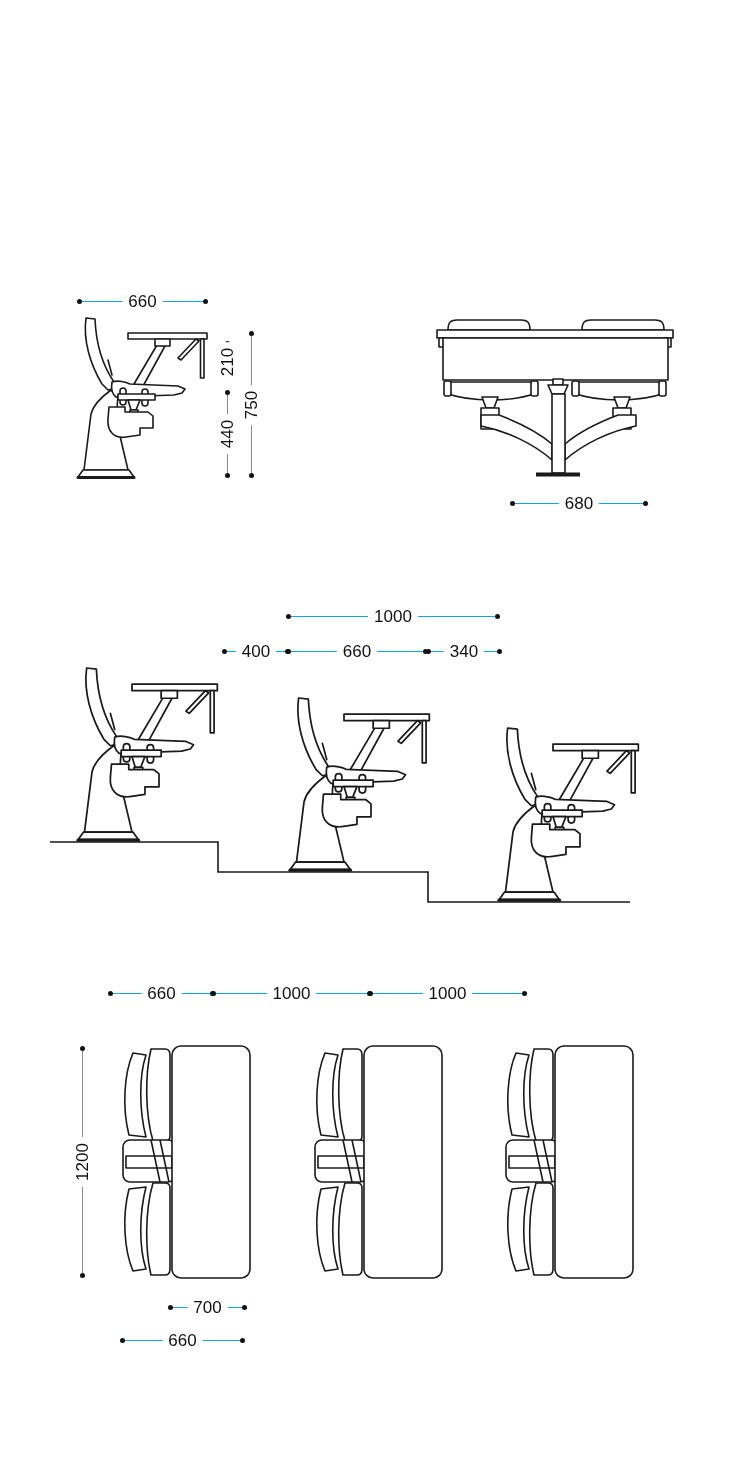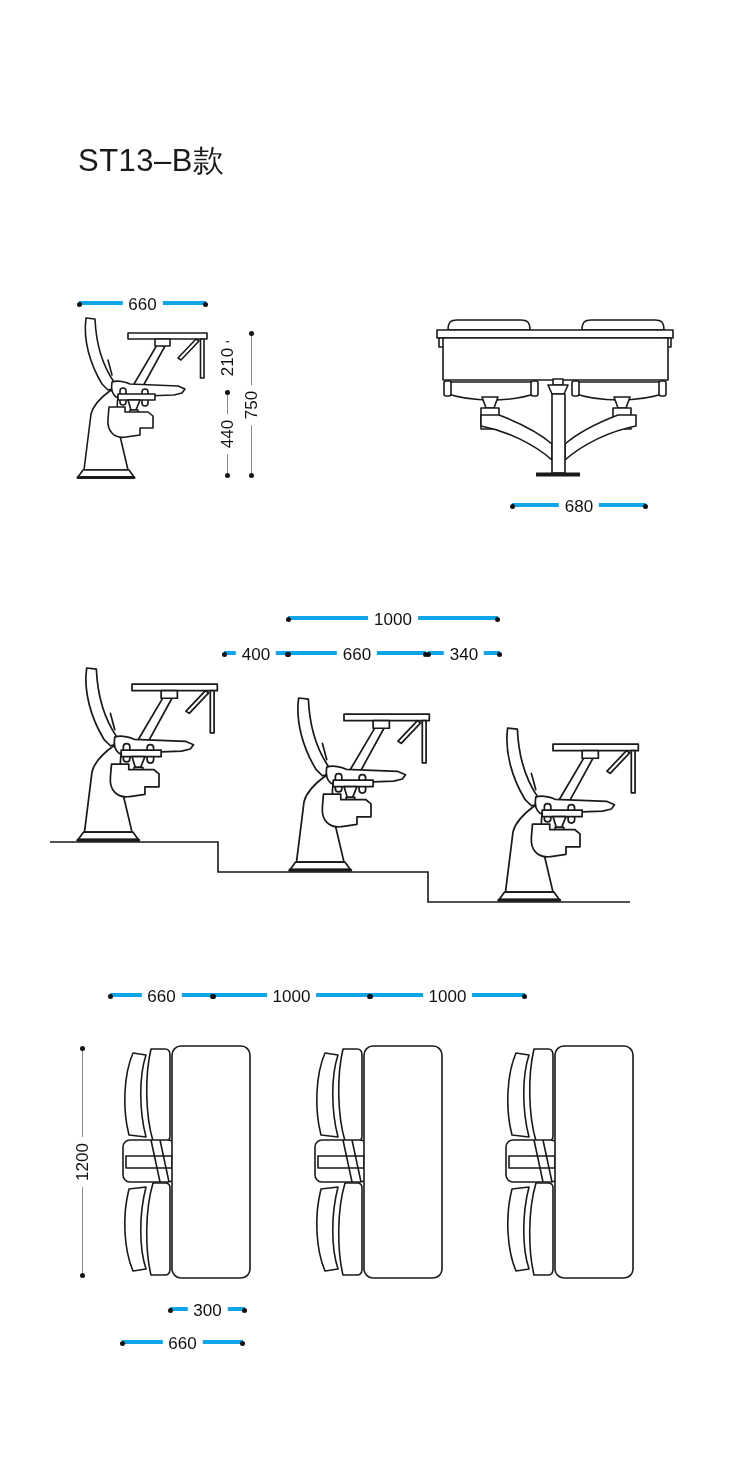--- a/index.html
+++ b/index.html
@@ -33,7 +33,6 @@
 
 <div class="canvas">
 
-  <h1 class="title">ST13–B款</h1>
 
   <svg width="0" height="0" style="position:absolute" aria-hidden="true">
     <defs>

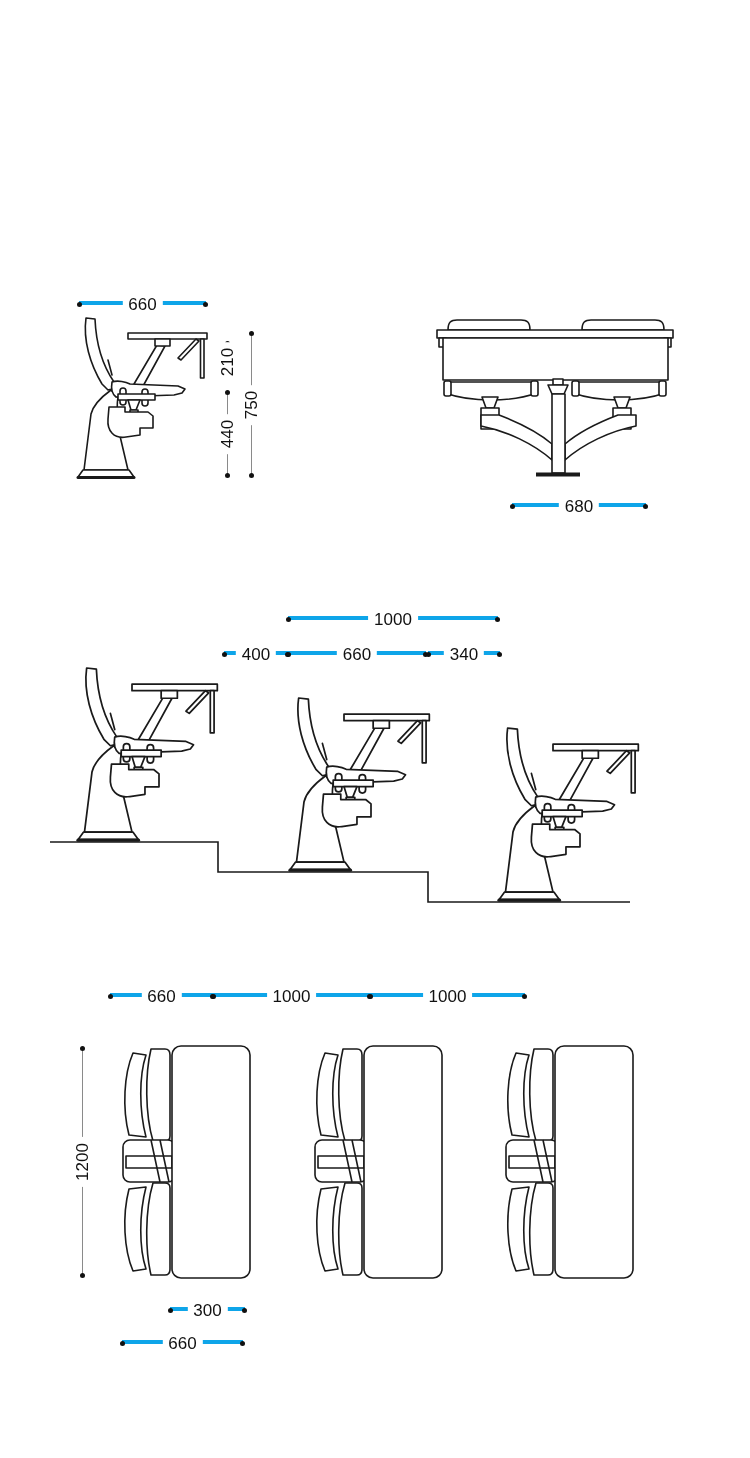--- a/index.html
+++ b/index.html
@@ -14,7 +14,7 @@
   svg.view{position:absolute;overflow:visible;}
   
   .dim{position:absolute;}
-  .dim-h{height:0;border-top:4px solid #0ea5e9;}
+  .dim-h{height:0;border-top:1px solid #0ea5e9;}
   .dim-v{width:0;border-left:1px solid #8a8a8a;}
   .dot{position:absolute;width:5px;height:5px;border-radius:50%;background:#111;}
   .dim-h .dot-l{left:-2px;top:-3px;}

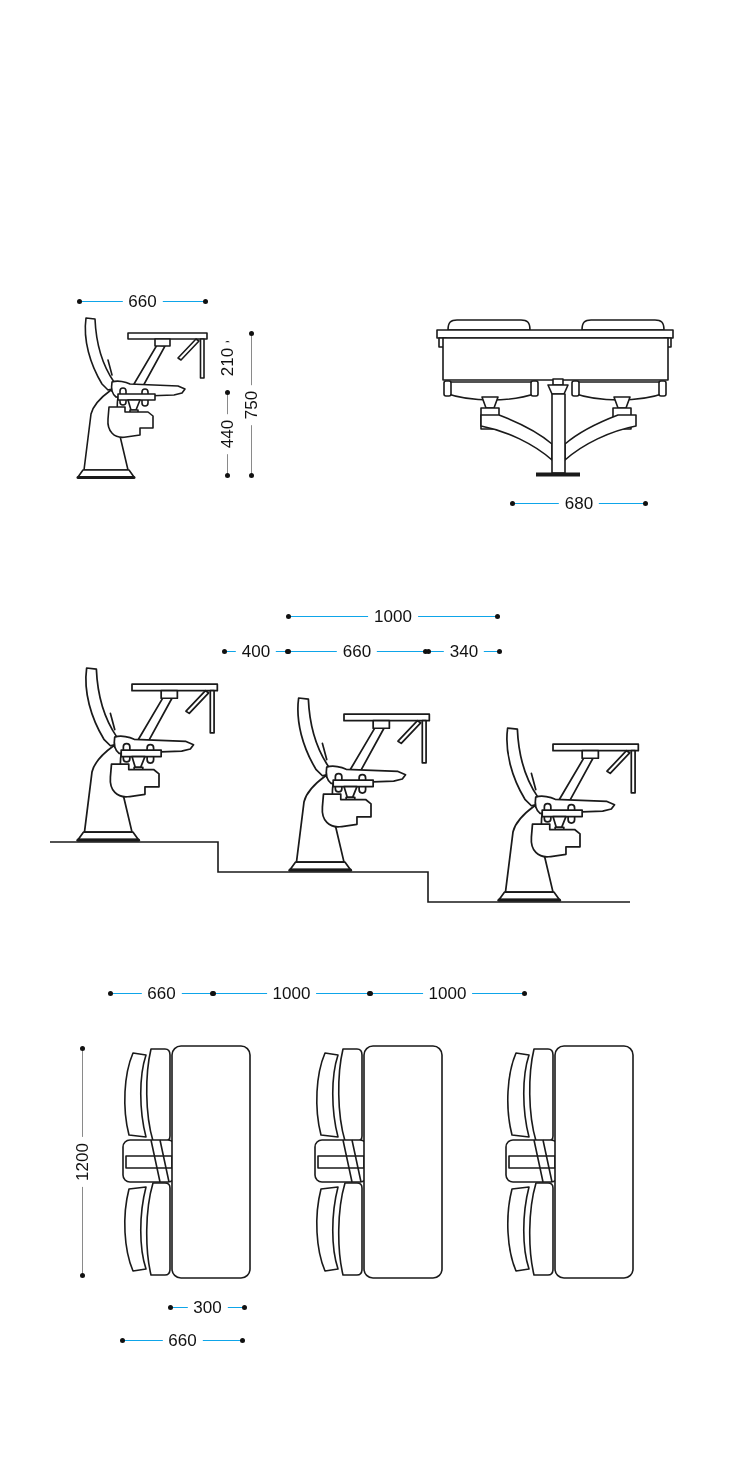--- a/index.html
+++ b/index.html
@@ -199,7 +199,7 @@
   <div class="dim dim-h" style="left:170px;top:1307px;width:75px">
     <span class="dot dot-l"></span>
       <span class="dot dot-r"></span>
-    <span class="lbl">300</span>
+    <span class="lbl">700</span>
   </div>
   <div class="dim dim-h" style="left:122px;top:1340px;width:121px">
     <span class="dot dot-l"></span>

